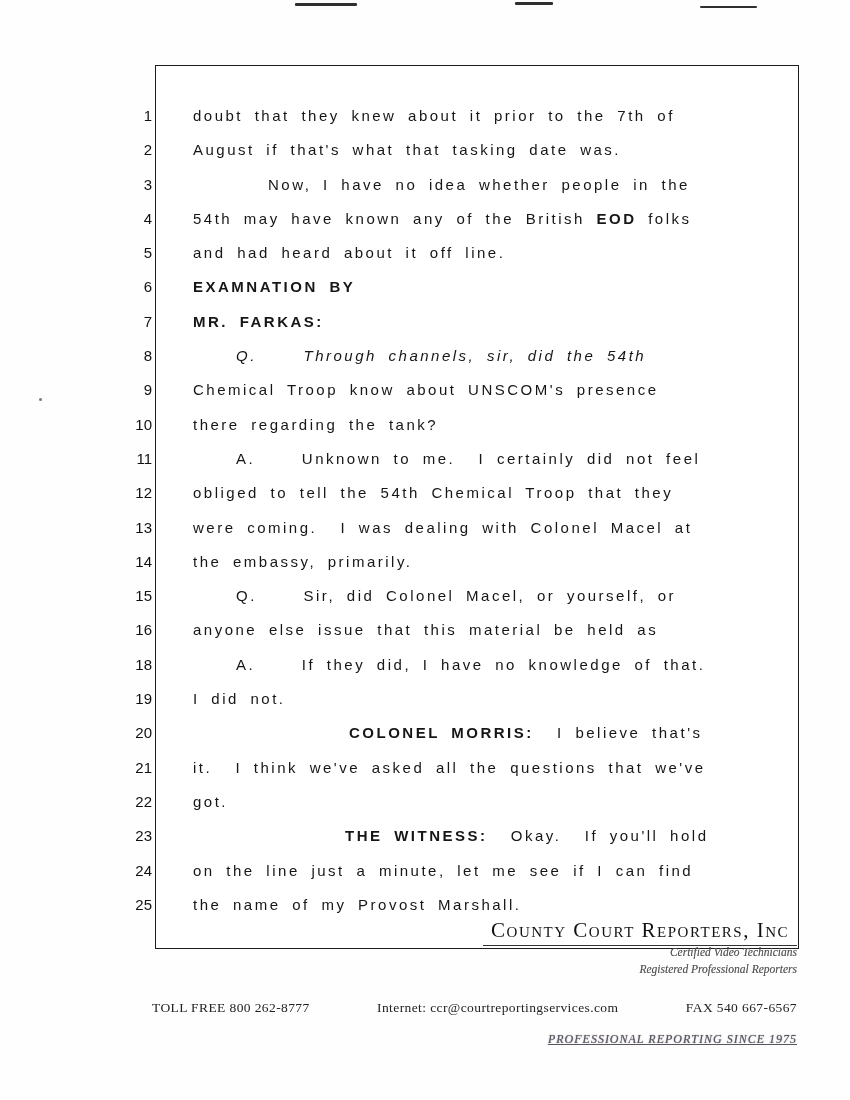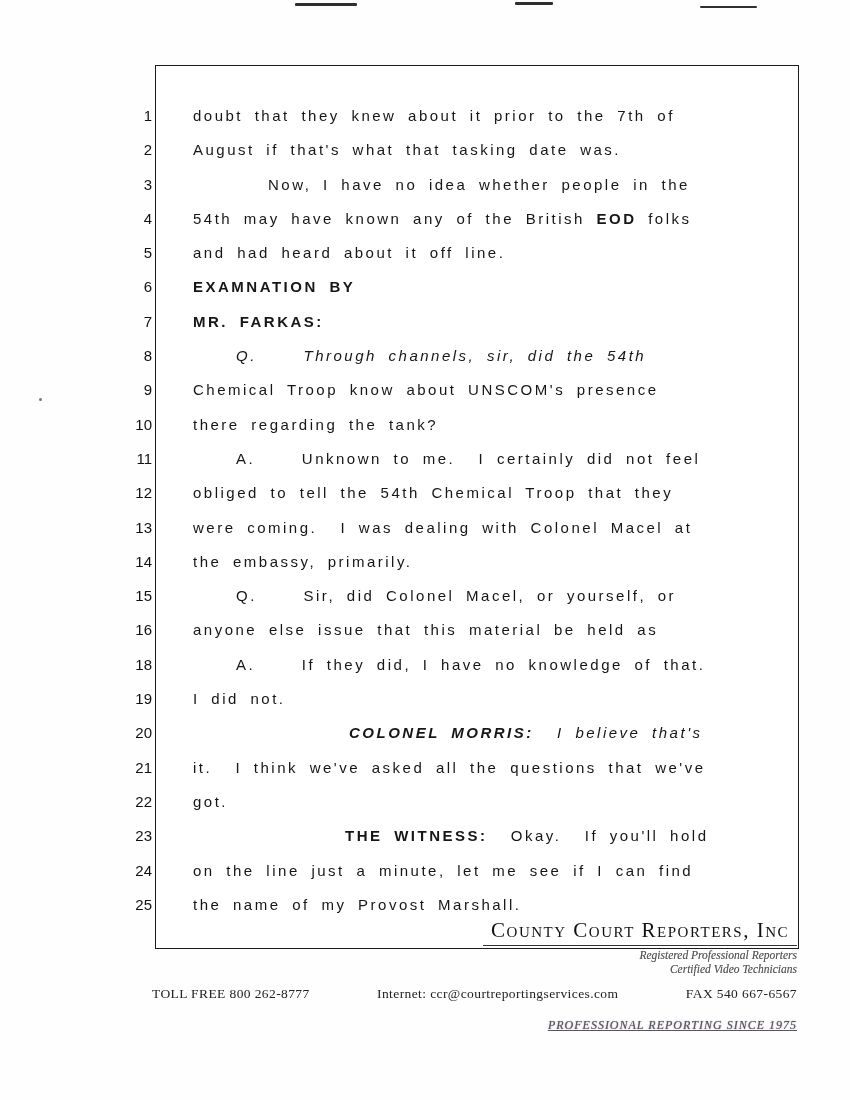--- a/index.html
+++ b/index.html
@@ -124,7 +124,7 @@
         <div class="tline"><span class="lnum">16</span><span class="ltext"><span>anyone else issue that this material be held as</span></span></div>
         <div class="tline"><span class="lnum">18</span><span class="ltext" style="padding-left: 43px;"><span>A.    If they did, I have no knowledge of that.</span></span></div>
         <div class="tline"><span class="lnum">19</span><span class="ltext"><span>I did not.</span></span></div>
-        <div class="tline"><span class="lnum">20</span><span class="ltext" style="padding-left: 156px; font-style: italic;"><span class="b">COLONEL MORRIS:</span><span>  I believe that's</span></span></div>
+        <div class="tline"><span class="lnum">20</span><span class="ltext" style="padding-left: 156px;"><span class="b">COLONEL MORRIS:</span><span>  I believe that's</span></span></div>
         <div class="tline"><span class="lnum">21</span><span class="ltext"><span>it.  I think we've asked all the questions that we've</span></span></div>
         <div class="tline"><span class="lnum">22</span><span class="ltext"><span>got.</span></span></div>
         <div class="tline"><span class="lnum">23</span><span class="ltext" style="padding-left: 152px;"><span class="b">THE WITNESS:</span><span>  Okay.  If you'll hold</span></span></div>

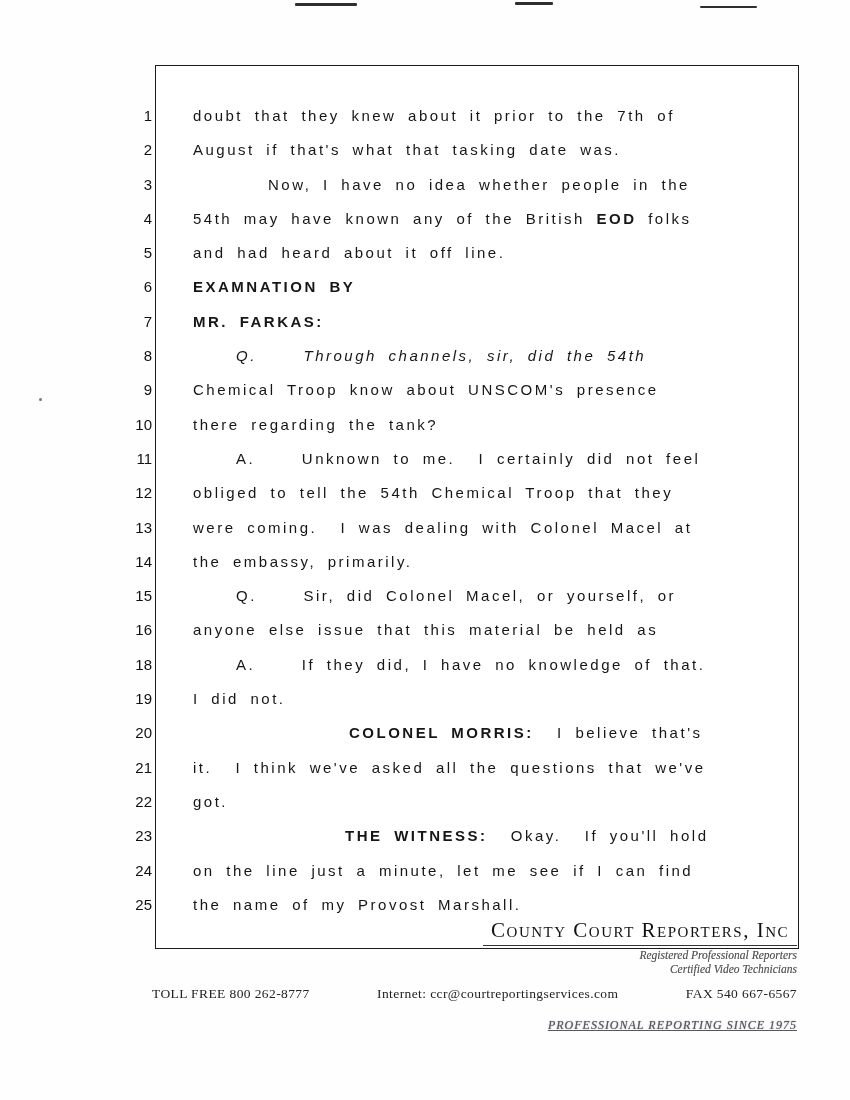--- a/index.html
+++ b/index.html
@@ -137,8 +137,8 @@
     <div>
       <span class="company">County Court Reporters, Inc</span>
     </div>
+    <div class="tag">Certified Video Technicians</div>
     <div class="tag first">Registered Professional Reporters</div>
-    <div class="tag">Certified Video Technicians</div>
     <div class="contact">
       <span>TOLL FREE   800 262-8777</span>
       <span>Internet: ccr@courtreportingservices.com</span>

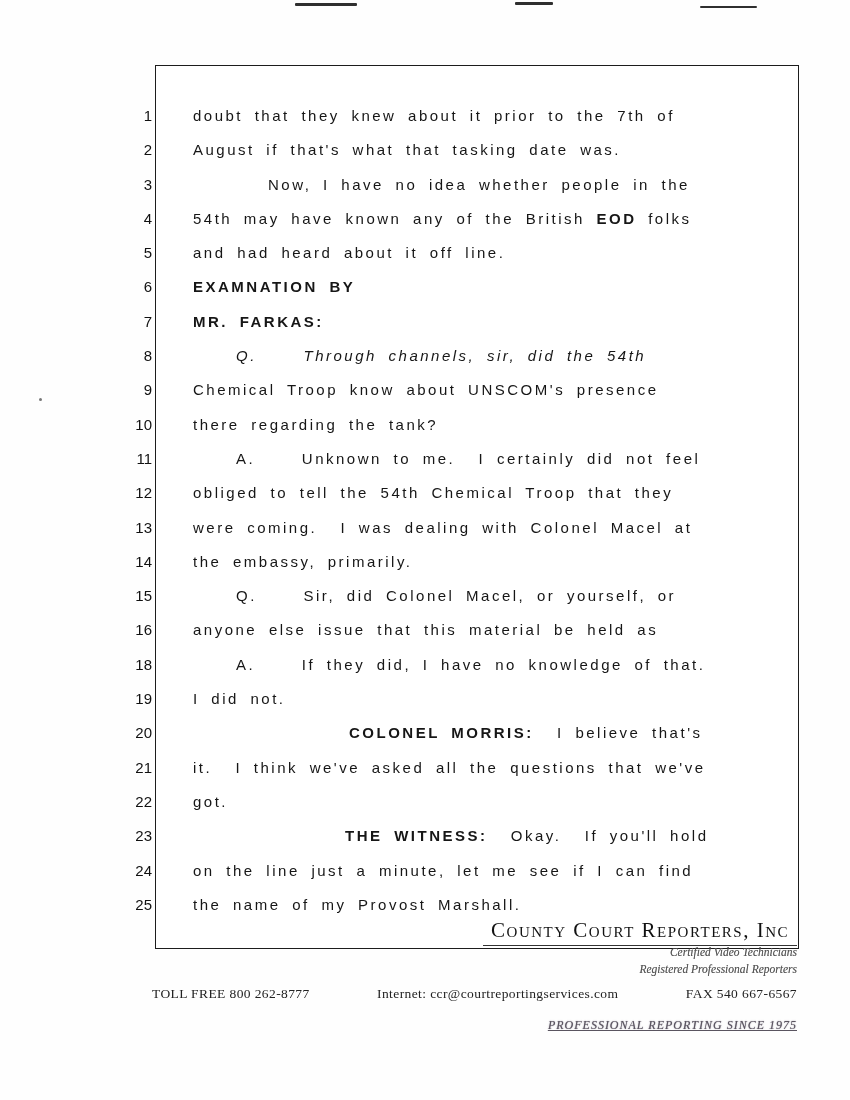--- a/index.html
+++ b/index.html
@@ -78,7 +78,7 @@
   .tag.first{margin-top:3px;}
   .contact{
     display:flex;justify-content:space-between;
-    margin-top:10px;
+    margin-top:24px;
     font-size:13.5px;color:#222;
     letter-spacing:0.4px;
   }

